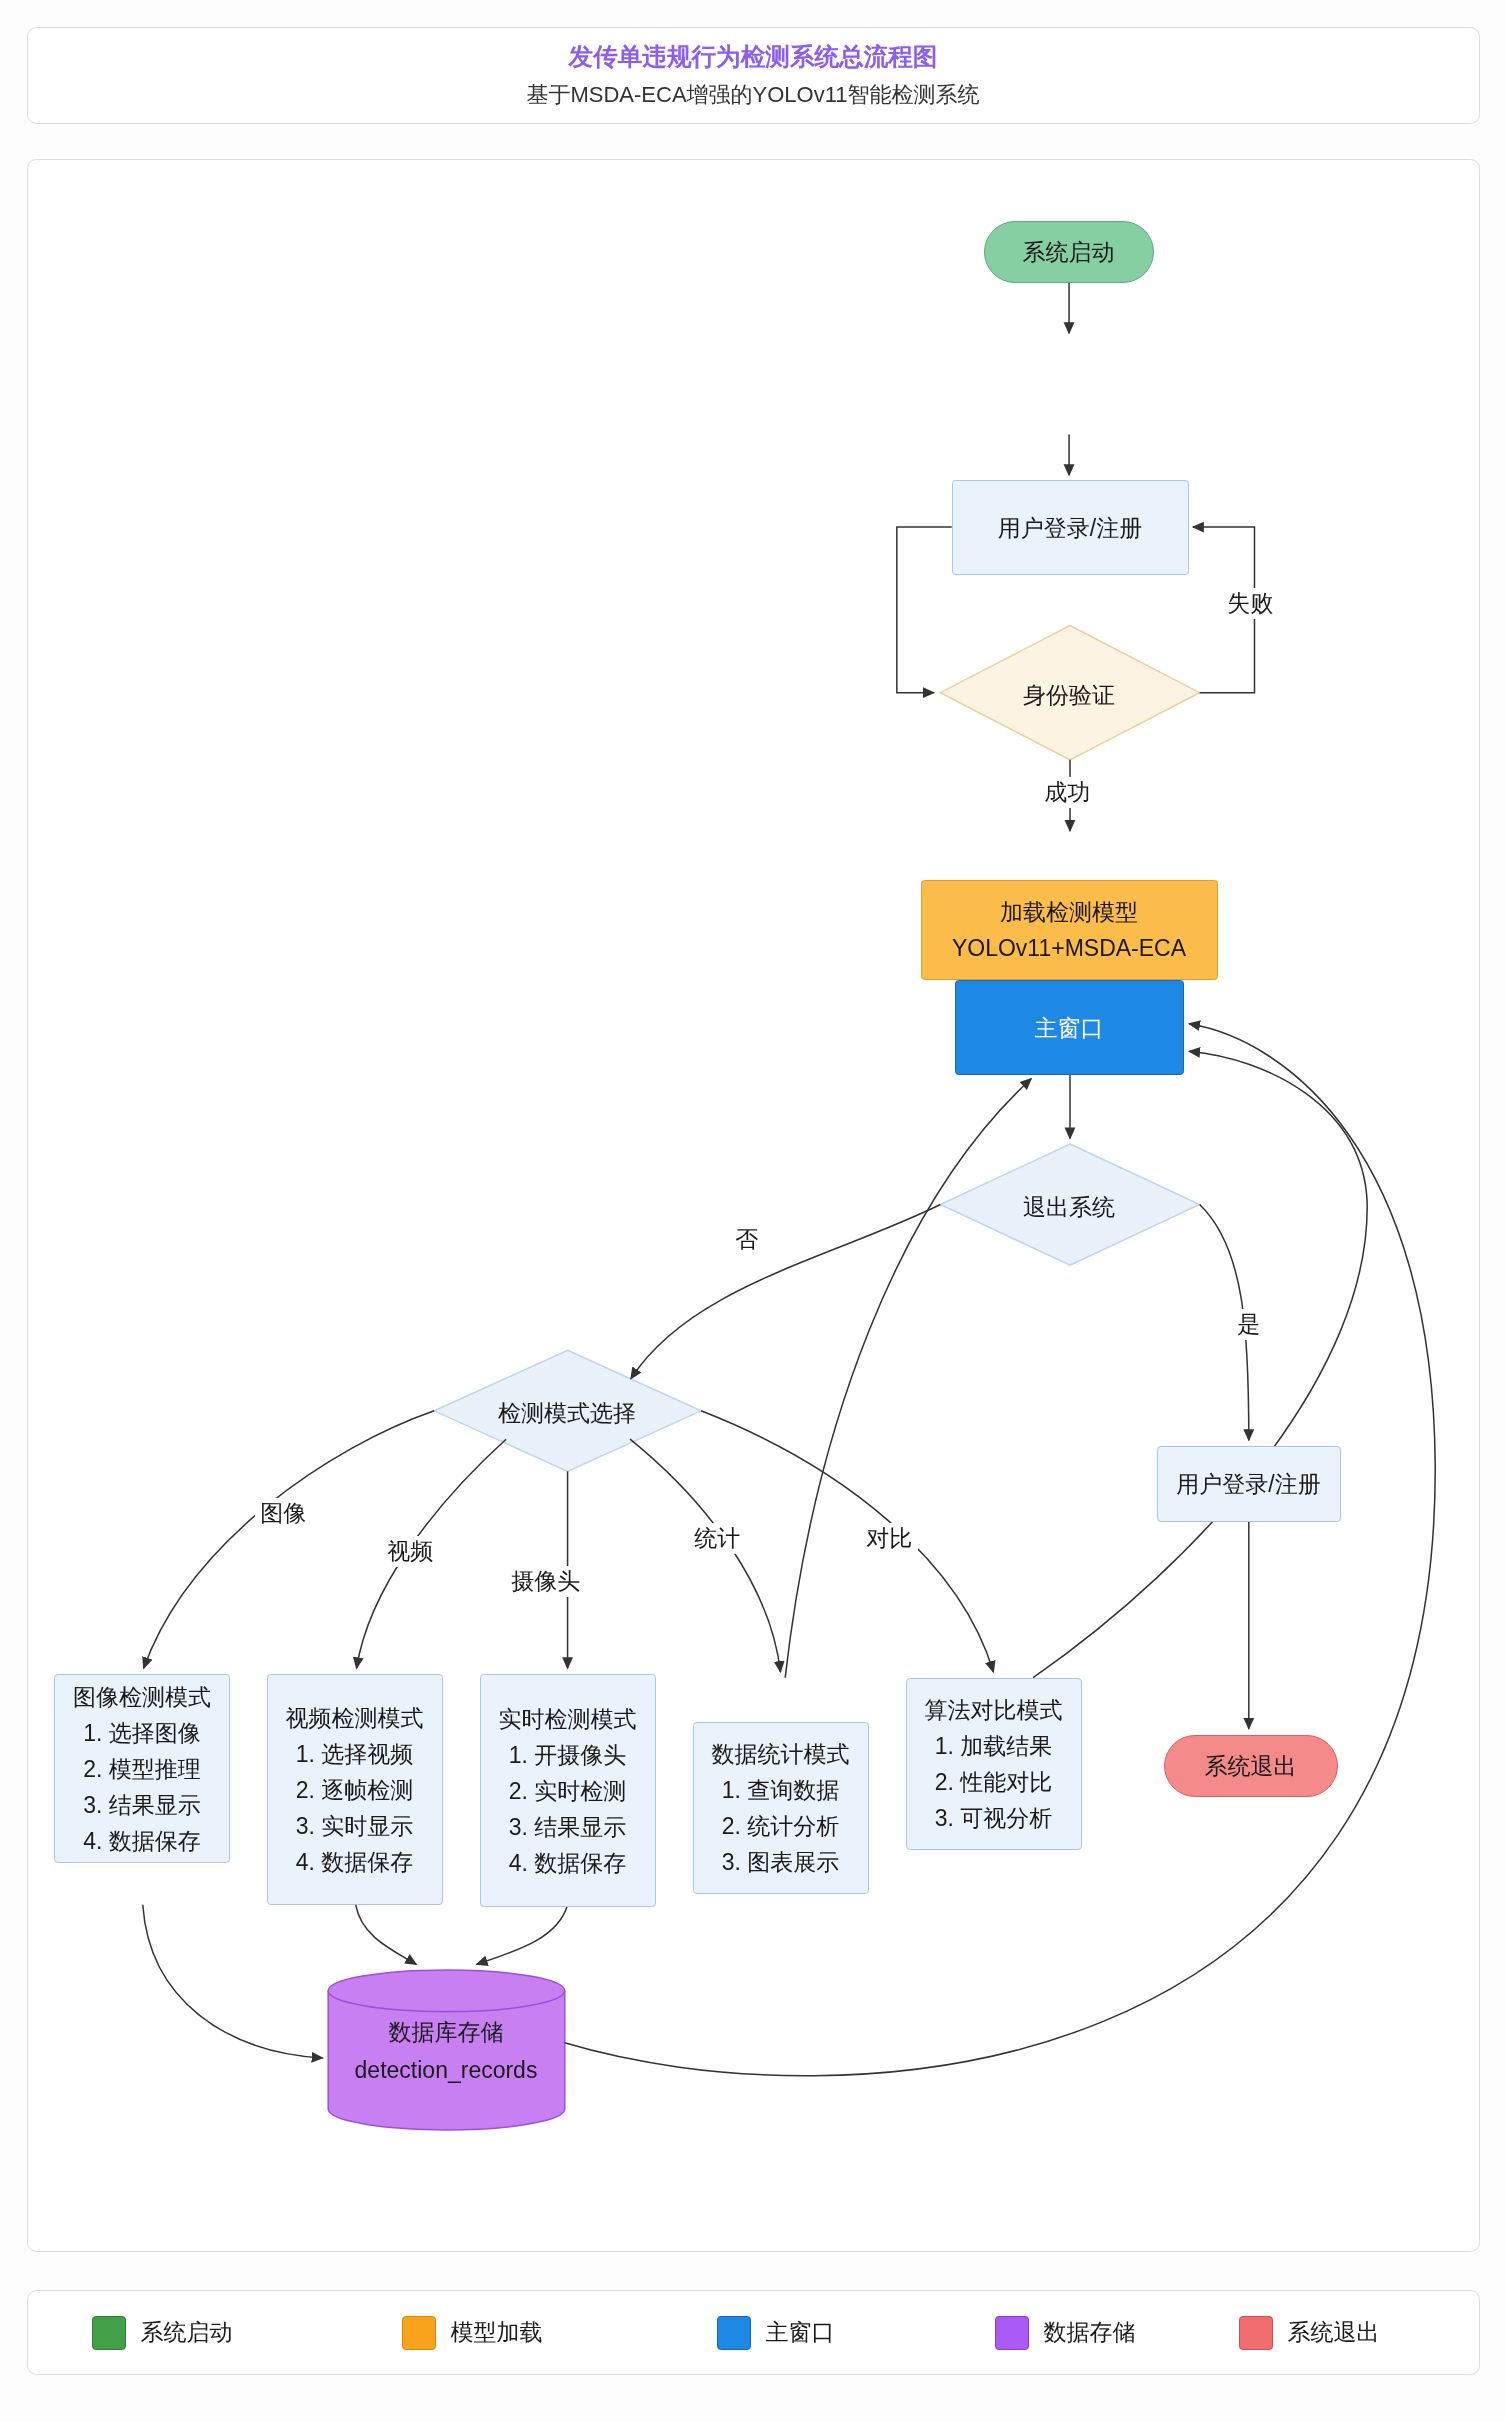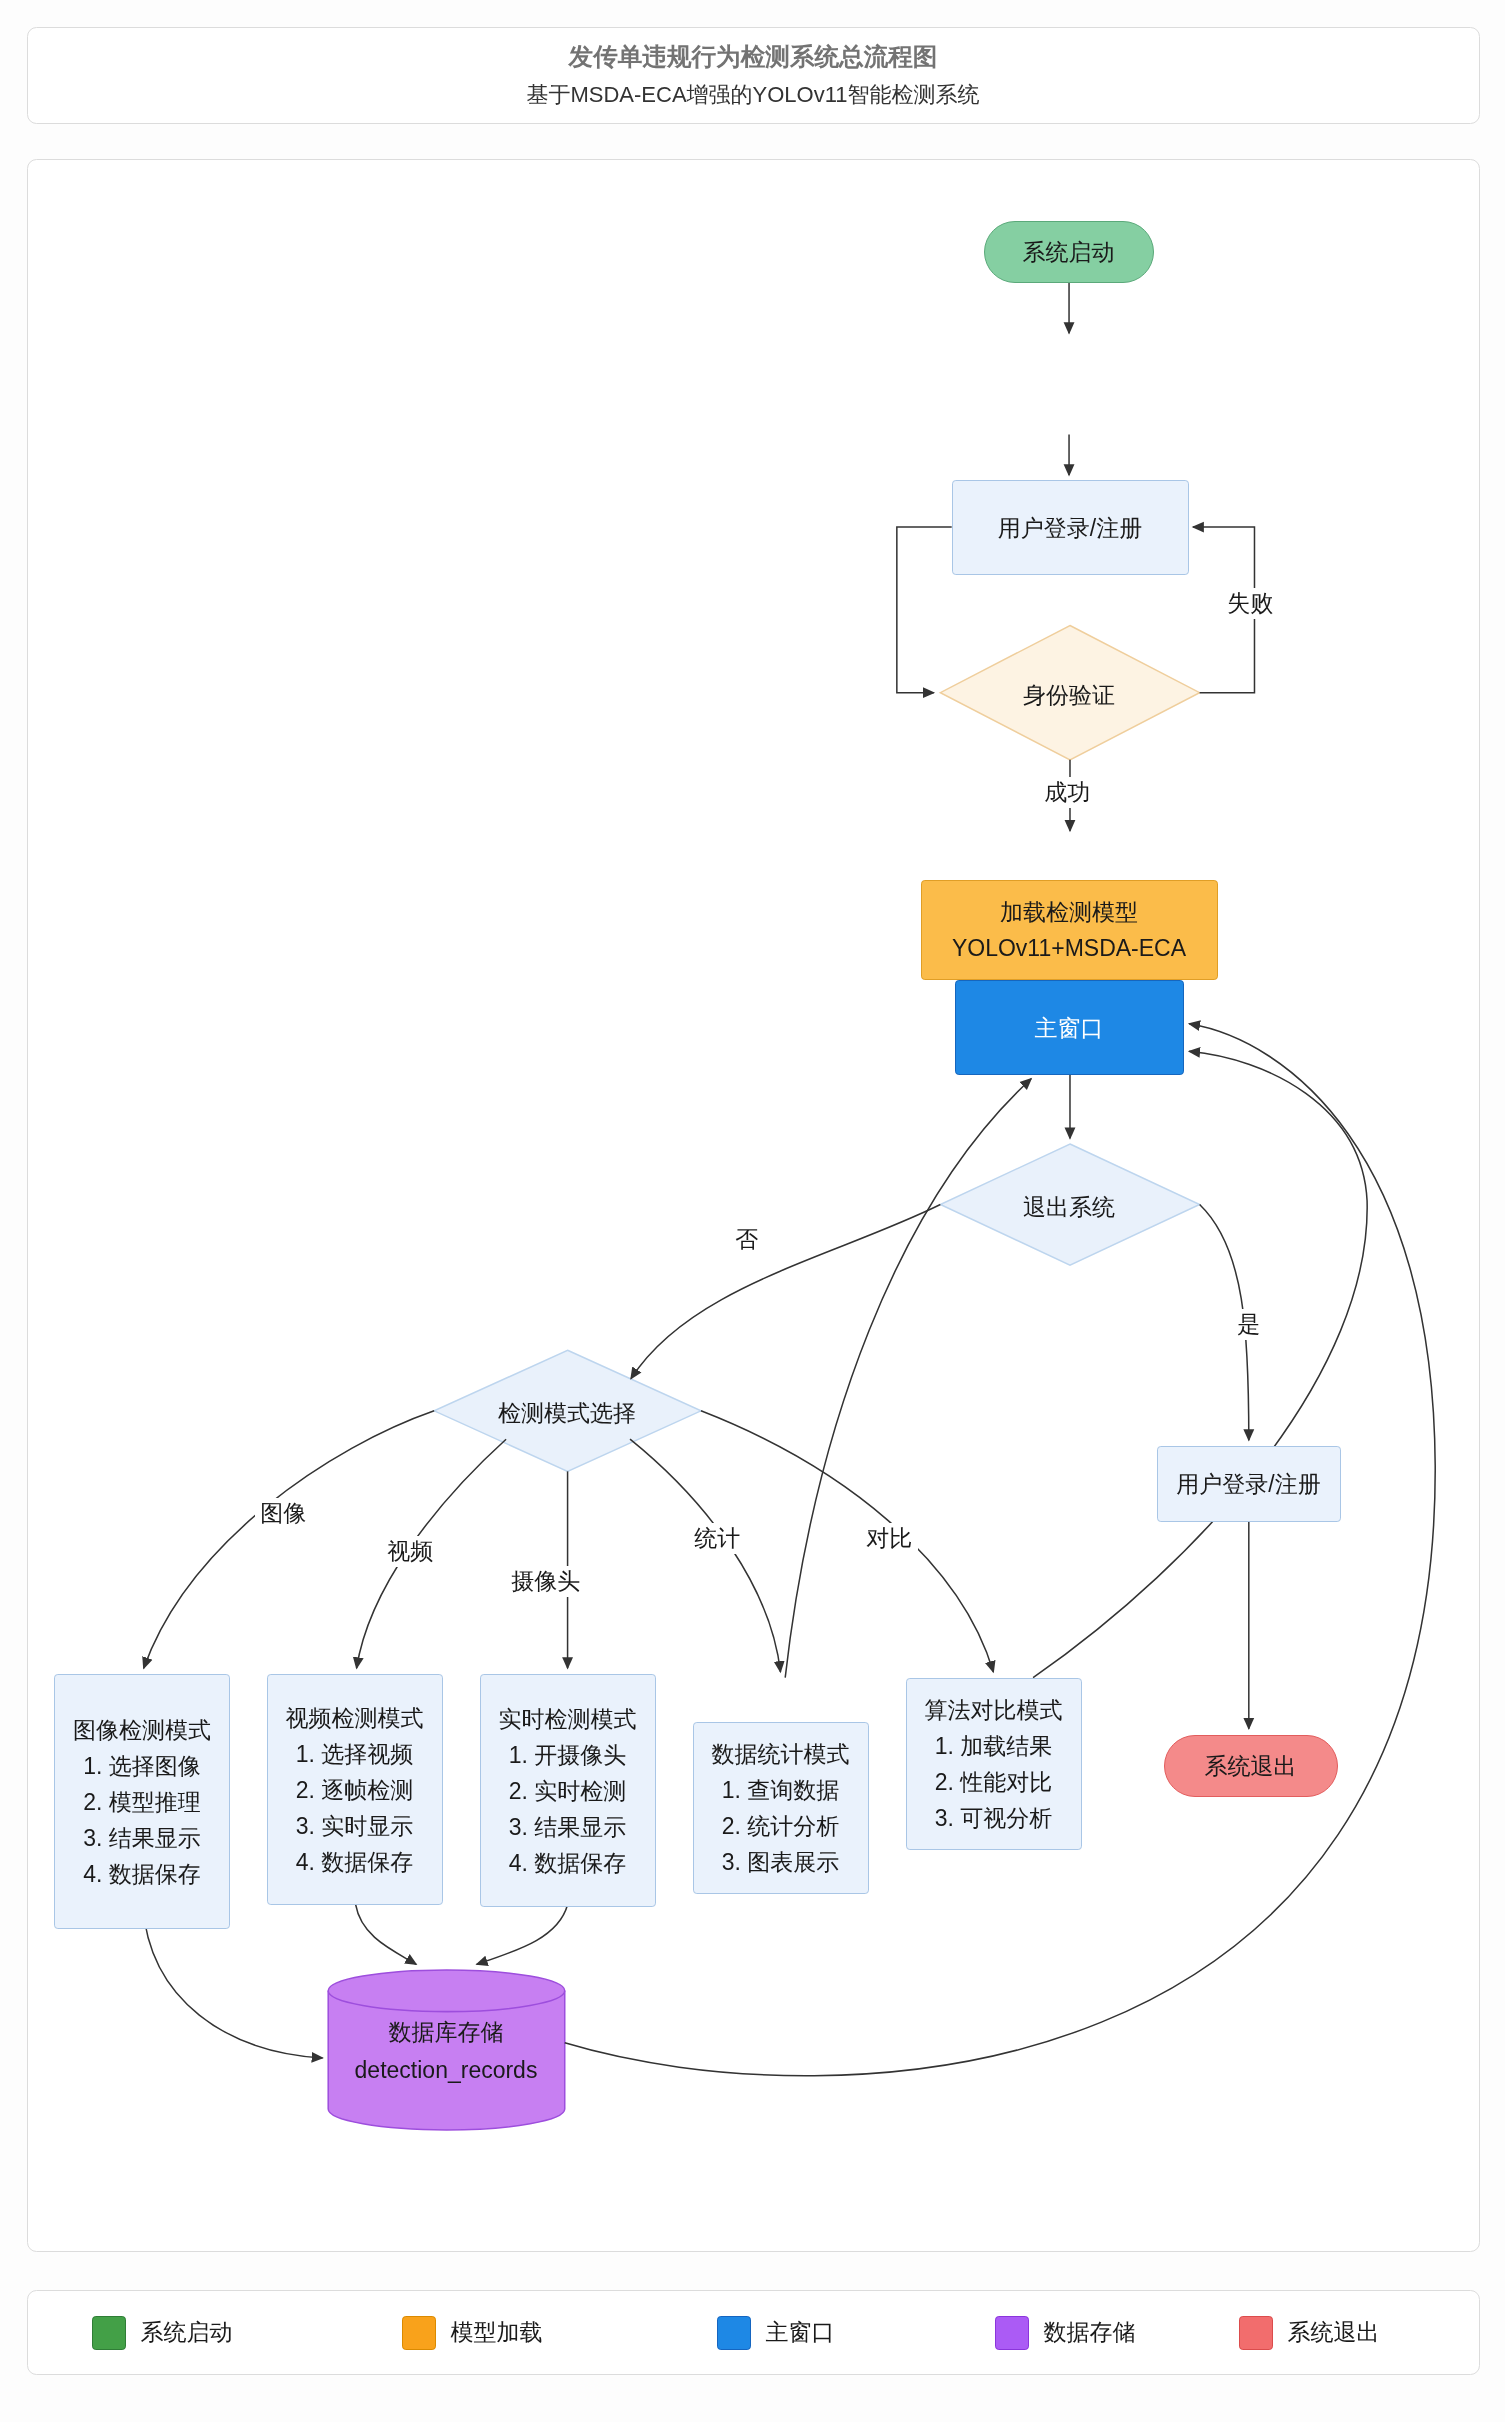--- a/index.html
+++ b/index.html
@@ -8,7 +8,7 @@
 
   
   #header-card{left:26.5px;top:26.5px;width:1453px;height:97px;display:flex;flex-direction:column;align-items:center;justify-content:center;gap:7.6px;}
-  .title{font-size:24.6px;font-weight:bold;color:#737373;}
+  .title{font-size:24.6px;font-weight:bold;color:#8b5cf6;}
   .subtitle{font-size:22px;color:#333;}
 
   

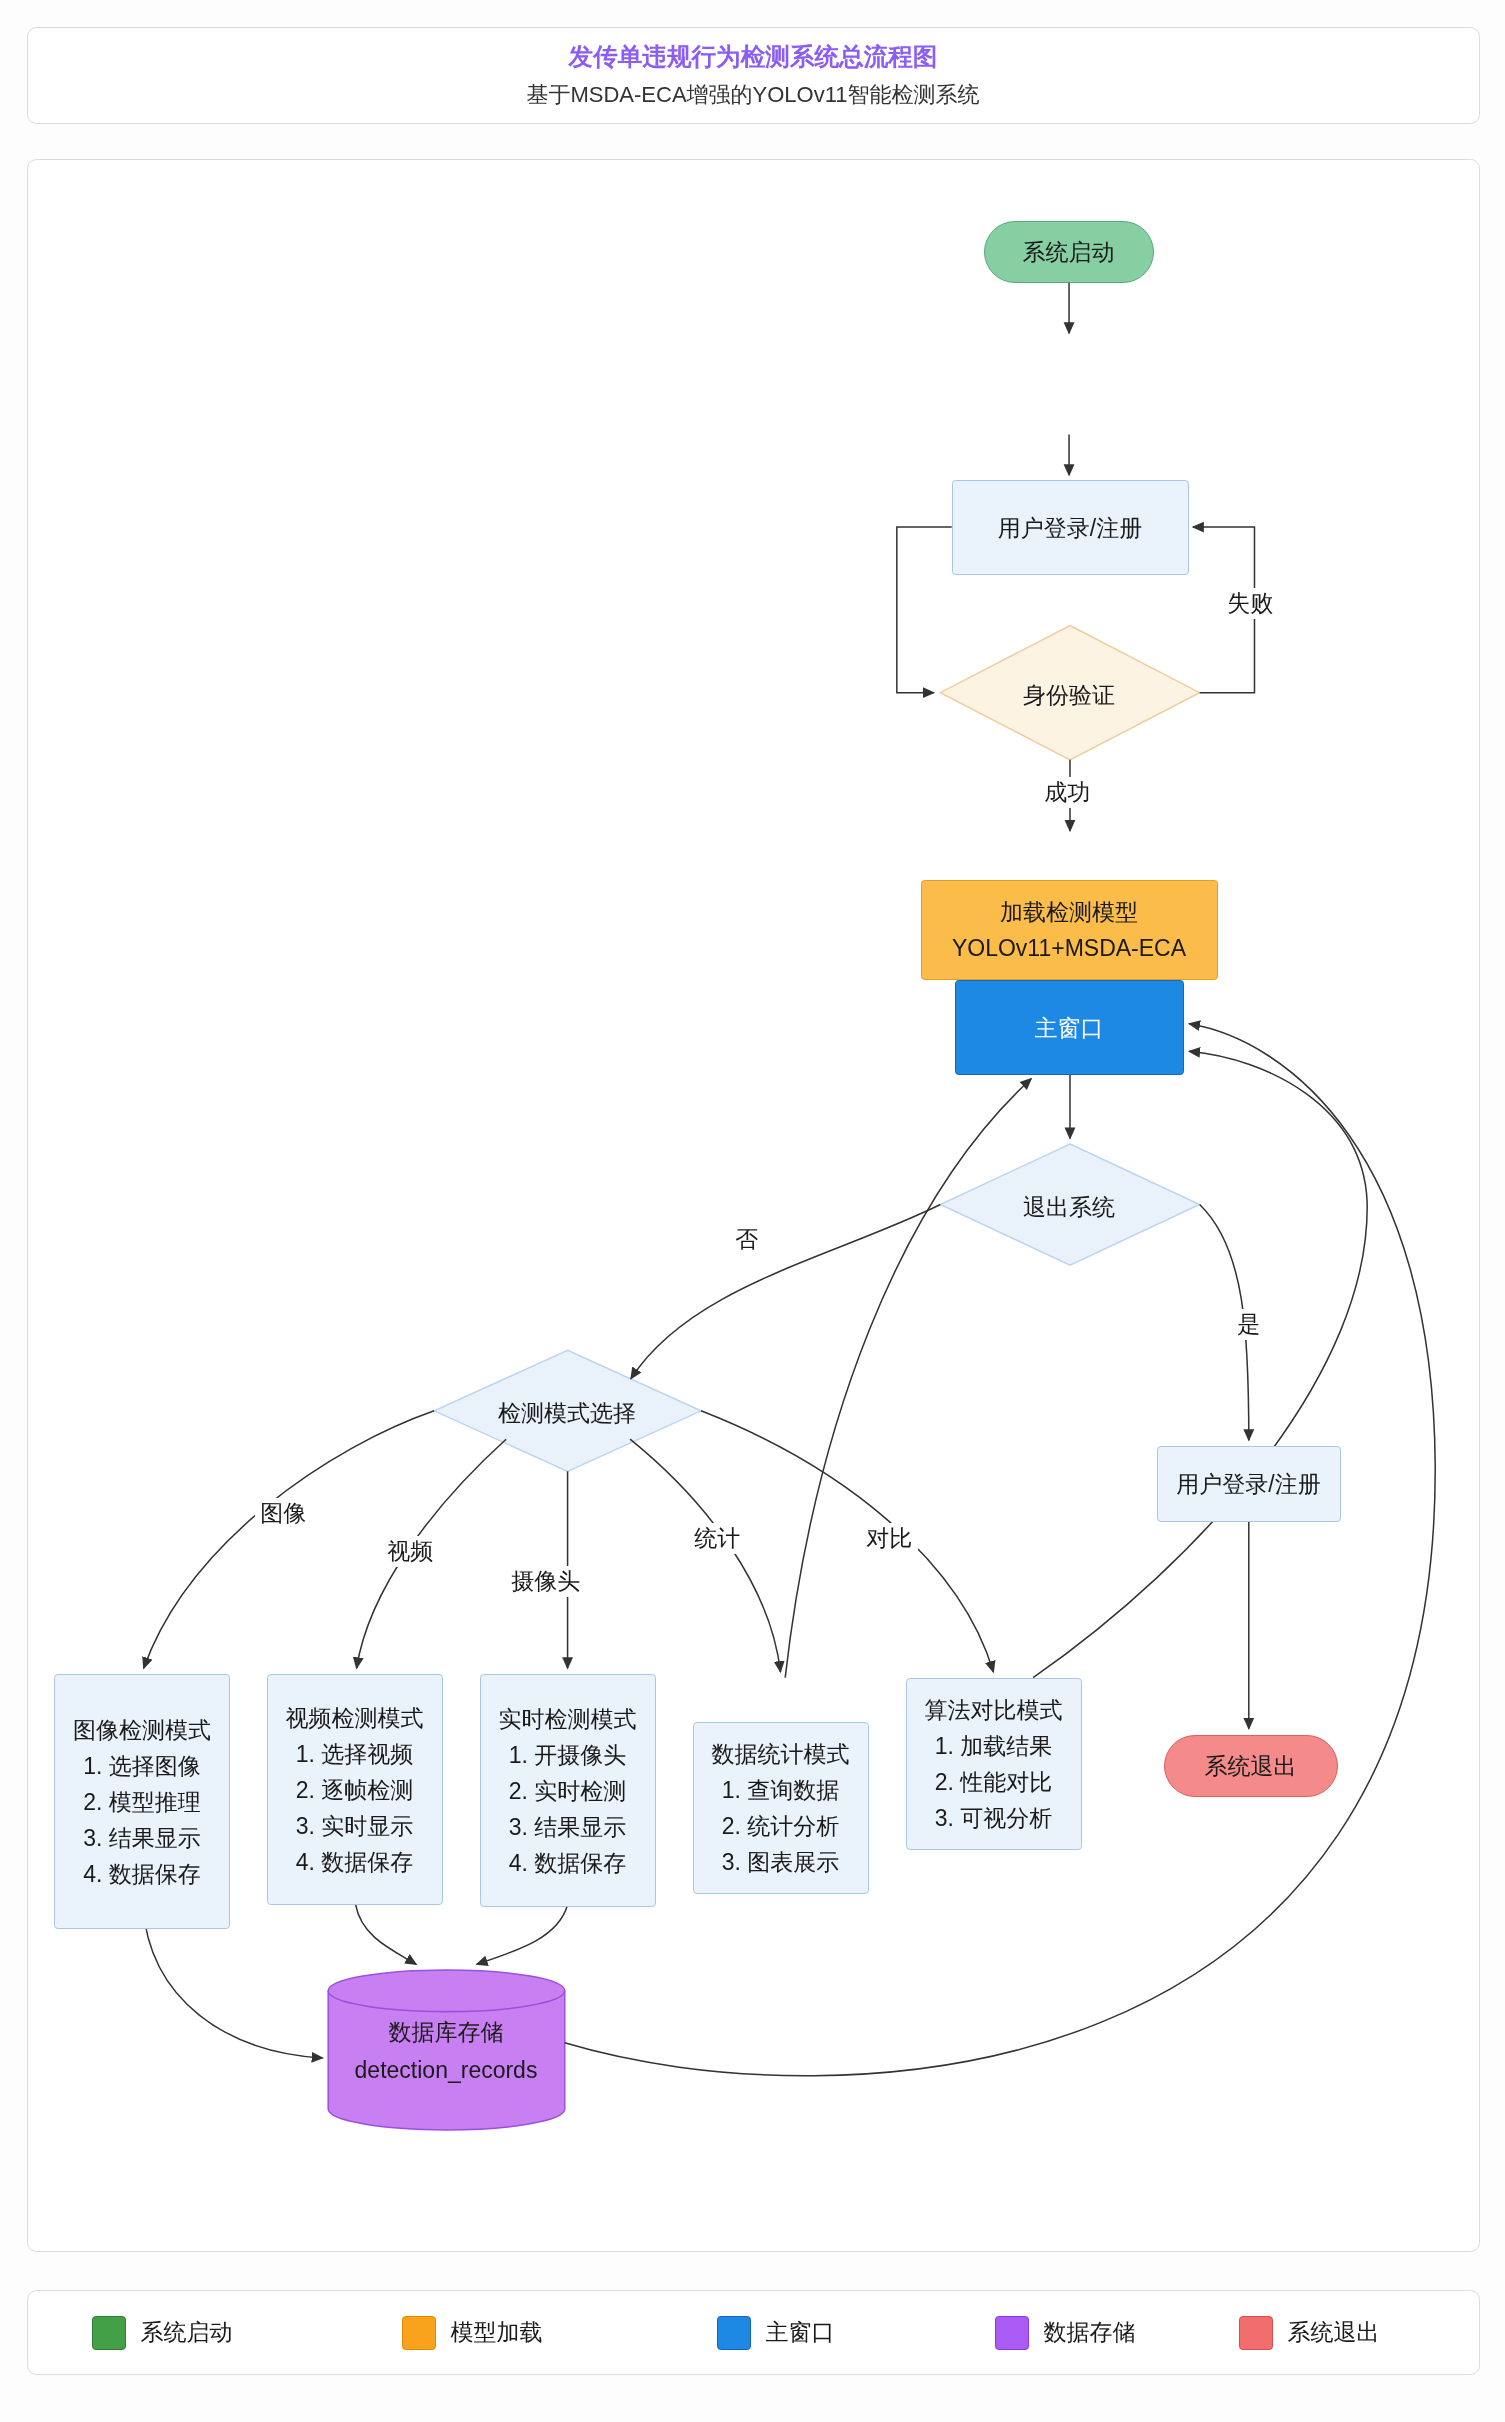--- a/index.html
+++ b/index.html
@@ -124,7 +124,7 @@
       <div>detection_records</div>
     </div>
 
-    <div class="mode-box" style="left:26.5px;top:1514px;width:176px;height:255px;">
+    <div class="mode-box" style="left:26.5px;top:1514px;width:176px;height:189px;">
       <div>图像检测模式</div>
       <div>1. 选择图像</div>
       <div>2. 模型推理</div>

